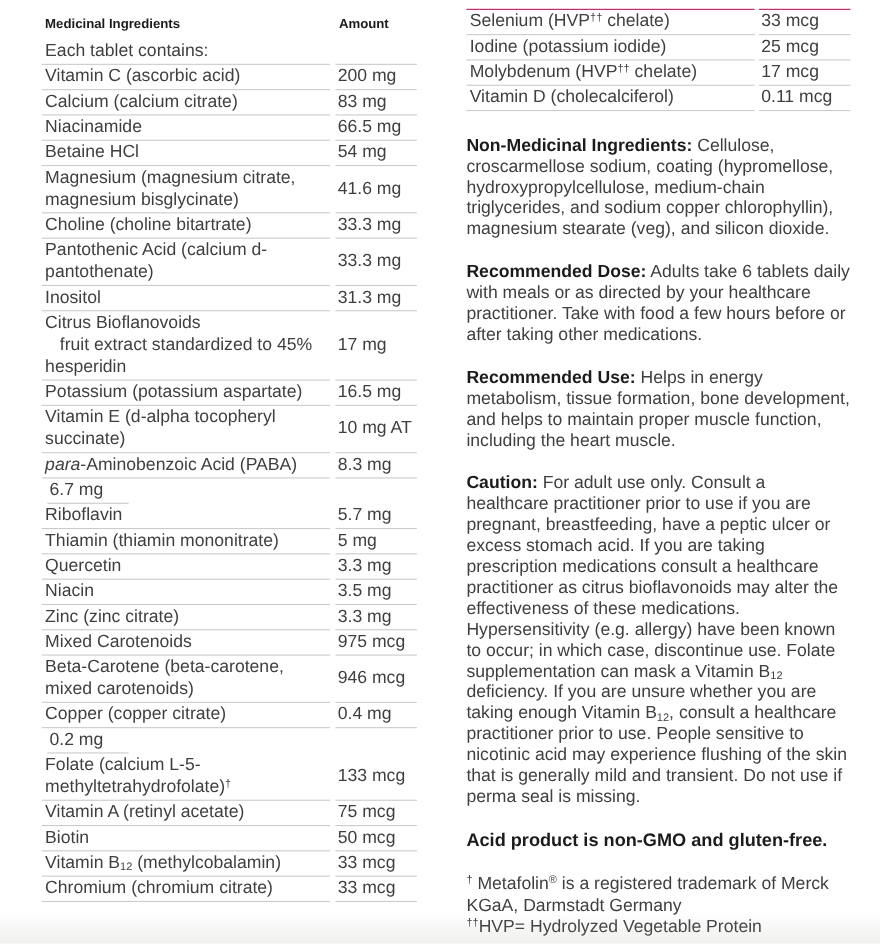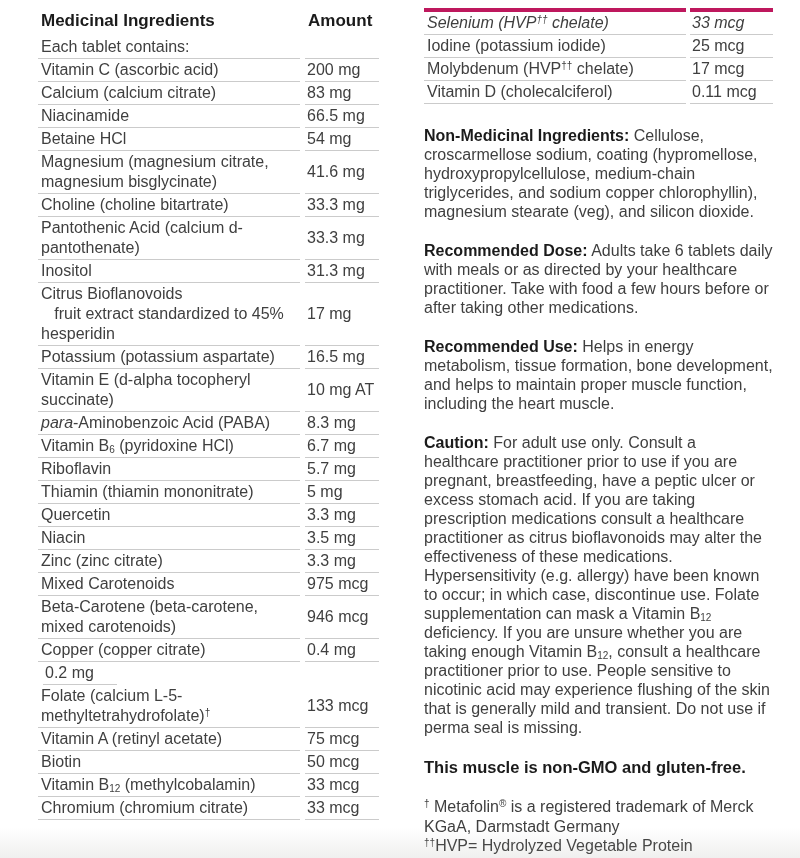--- a/index.html
+++ b/index.html
@@ -26,7 +26,7 @@
 
   
   .hdr-row { display: flex; padding-bottom: 4px; }
-  .hdr-row .h { font-weight: bold; color: #1b1b1b; font-size: 17px; line-height: 22px; }
+  .hdr-row .h { font-weight: bold; color: #1b1b1b; font-size: 12px; line-height: 22px; }
   .hdr-name { width: 262px; padding-left: 3px; }
   .hdr-amt  { width: 74px;  margin-left: 10px; padding-left: 2px; }
 

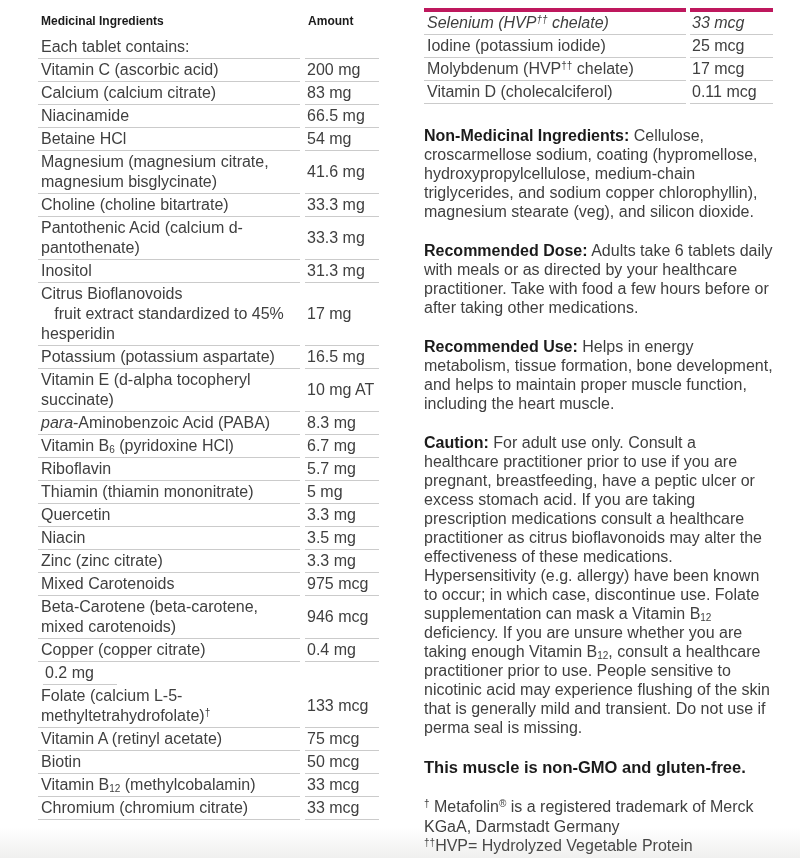--- a/index.html
+++ b/index.html
@@ -36,7 +36,7 @@
   .cell.amt  { width: 74px; margin-left: 5px; padding-left: 2px; display: flex; align-items: center; }
   .tbl-right .cell.name { width: 262px; }
   .tbl-right .cell.amt  { width: 83px; margin-left: 4px; }
-  .tbl-right div.row:first-of-type .cell { border-top: 4px solid #be185d; font-style: italic; }
+  .tbl-right div.row:first-of-type .cell { border-top: 1px solid #be185d; }
 
   
   .para { font-size: 16px; line-height: 19px; margin-top: 20px; }

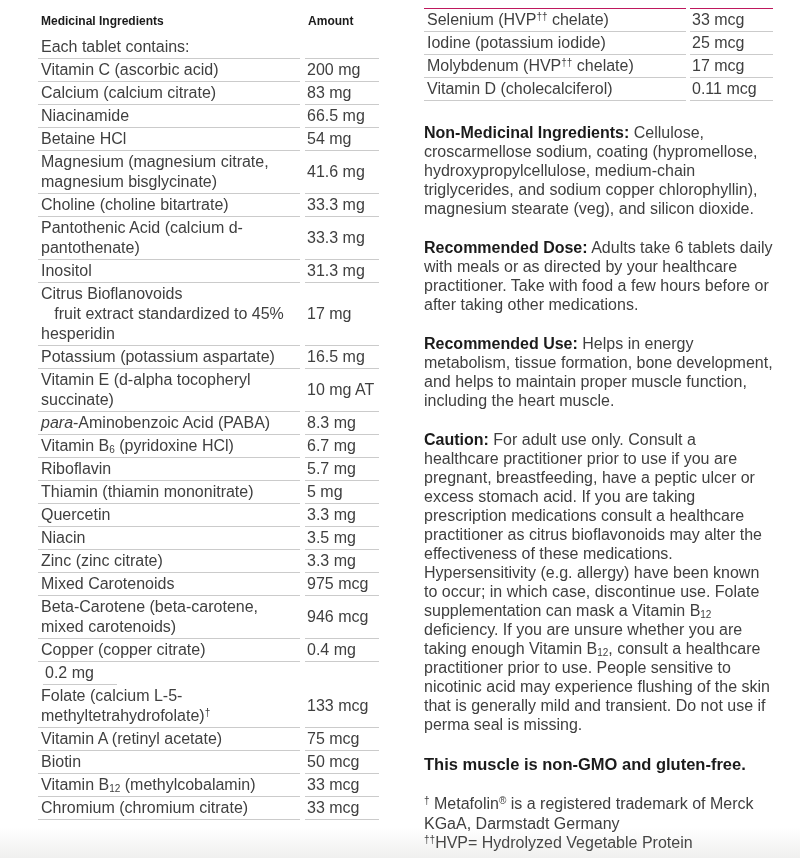--- a/index.html
+++ b/index.html
@@ -128,7 +128,6 @@
         </div>
 
         <div class="row">
-          <div class="cell name">Vitamin B<sub>6</sub> (pyridoxine HCl)</div>
           <div class="cell amt">6.7 mg</div>
         </div>
 

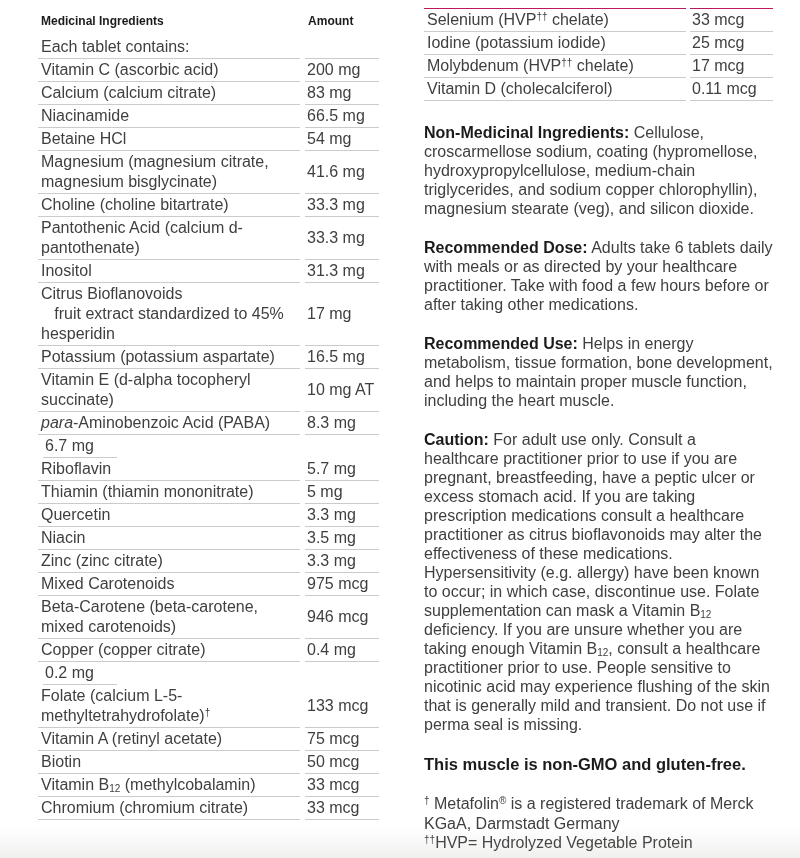--- a/index.html
+++ b/index.html
@@ -246,7 +246,7 @@
       <span>For adult use only. Consult a healthcare practitioner prior to use if you are pregnant, breastfeeding, have a peptic ulcer or excess stomach acid. If you are taking prescription medications consult a healthcare practitioner as citrus bioflavonoids may alter the effectiveness of these medications. Hypersensitivity (e.g. allergy) have been known to occur; in which case, discontinue use. Folate supplementation can mask a Vitamin B<sub>12</sub> deficiency. If you are unsure whether you are taking enough Vitamin B<sub>12</sub>, consult a healthcare practitioner prior to use. People sensitive to nicotinic acid may experience flushing of the skin that is generally mild and transient. Do not use if perma seal is missing.</span>
     </div>
 
-    <div class="statement">This muscle is non-GMO and gluten-free.</div>
+    <div class="statement">Acid product is non-GMO and gluten-free.</div>
 
     <div class="footnotes">
       <div><sup>†</sup> Metafolin<sup>®</sup> is a registered trademark of Merck KGaA, Darmstadt Germany</div>

